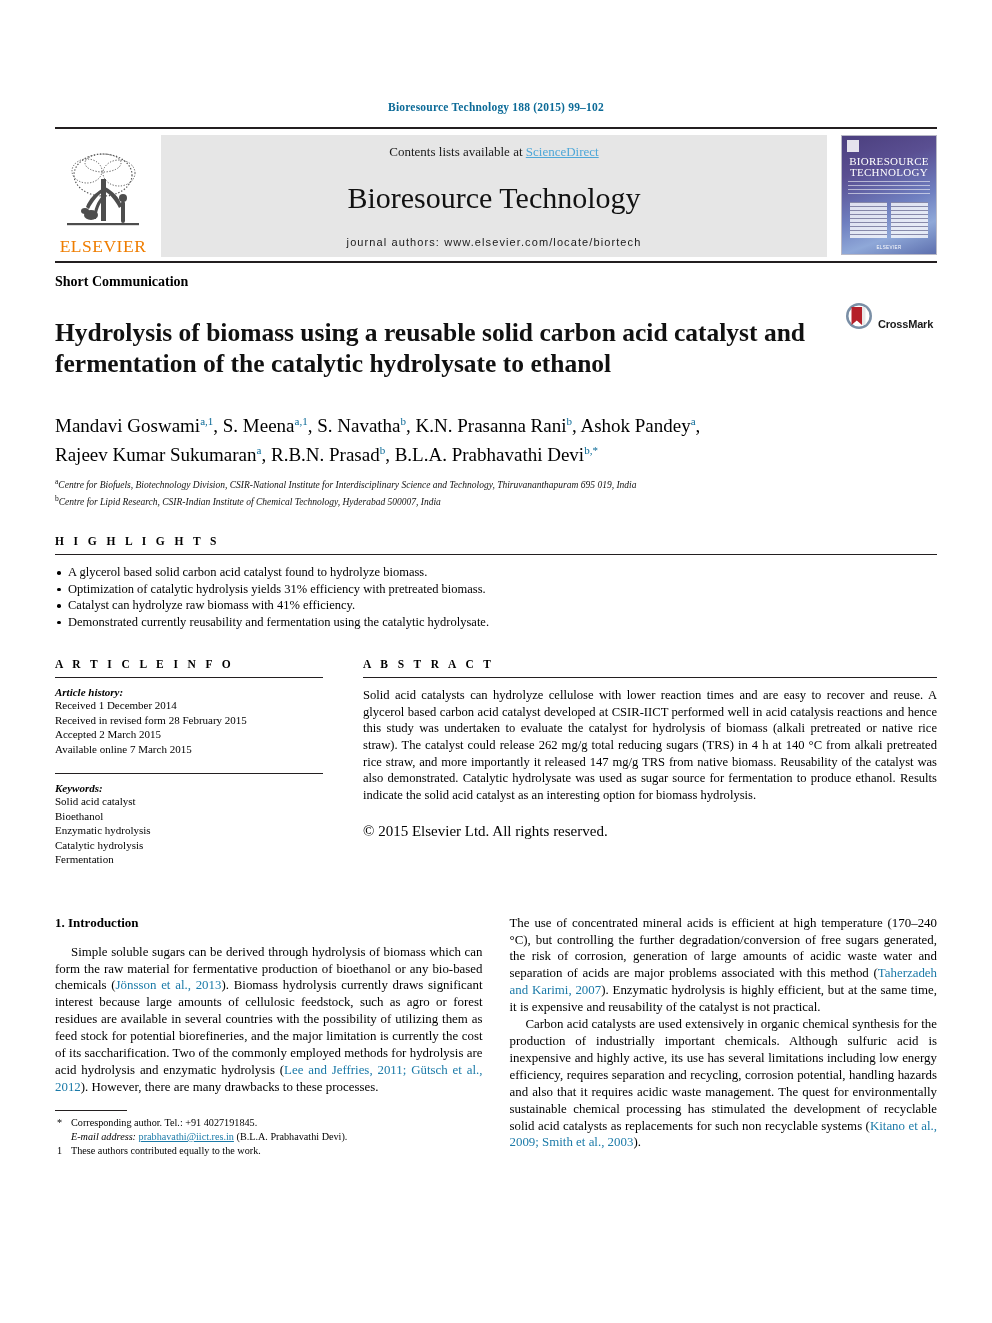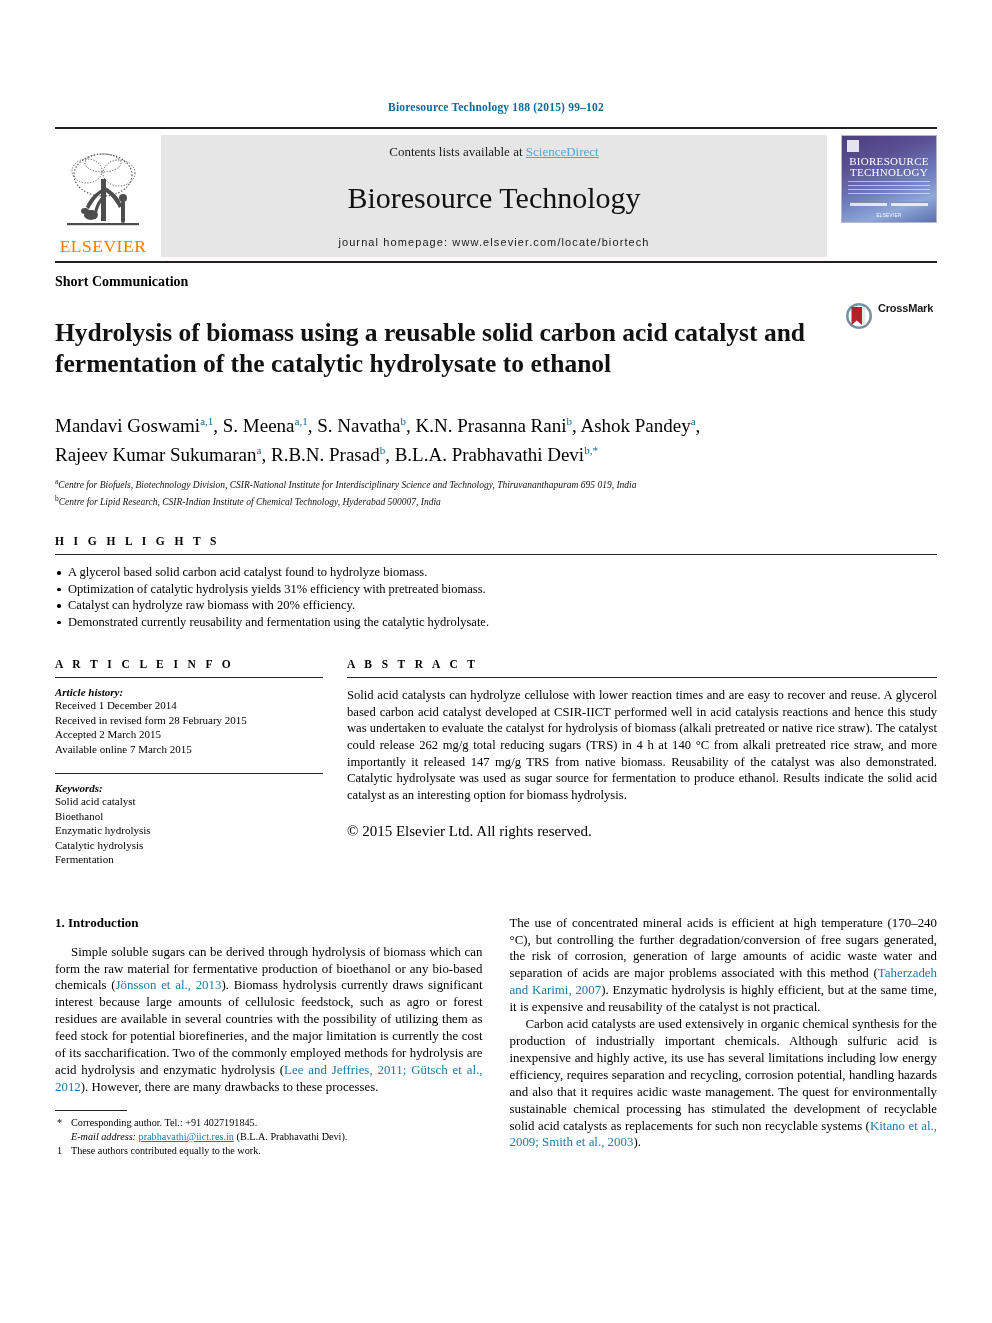--- a/index.html
+++ b/index.html
@@ -90,7 +90,7 @@
   .cover {
     flex: 0 0 96px;
     width: 96px;
-    height: 88px;
+    height: 120px;
     position: relative;
     border: 1px solid #b9b9c6;
     box-sizing: border-box;

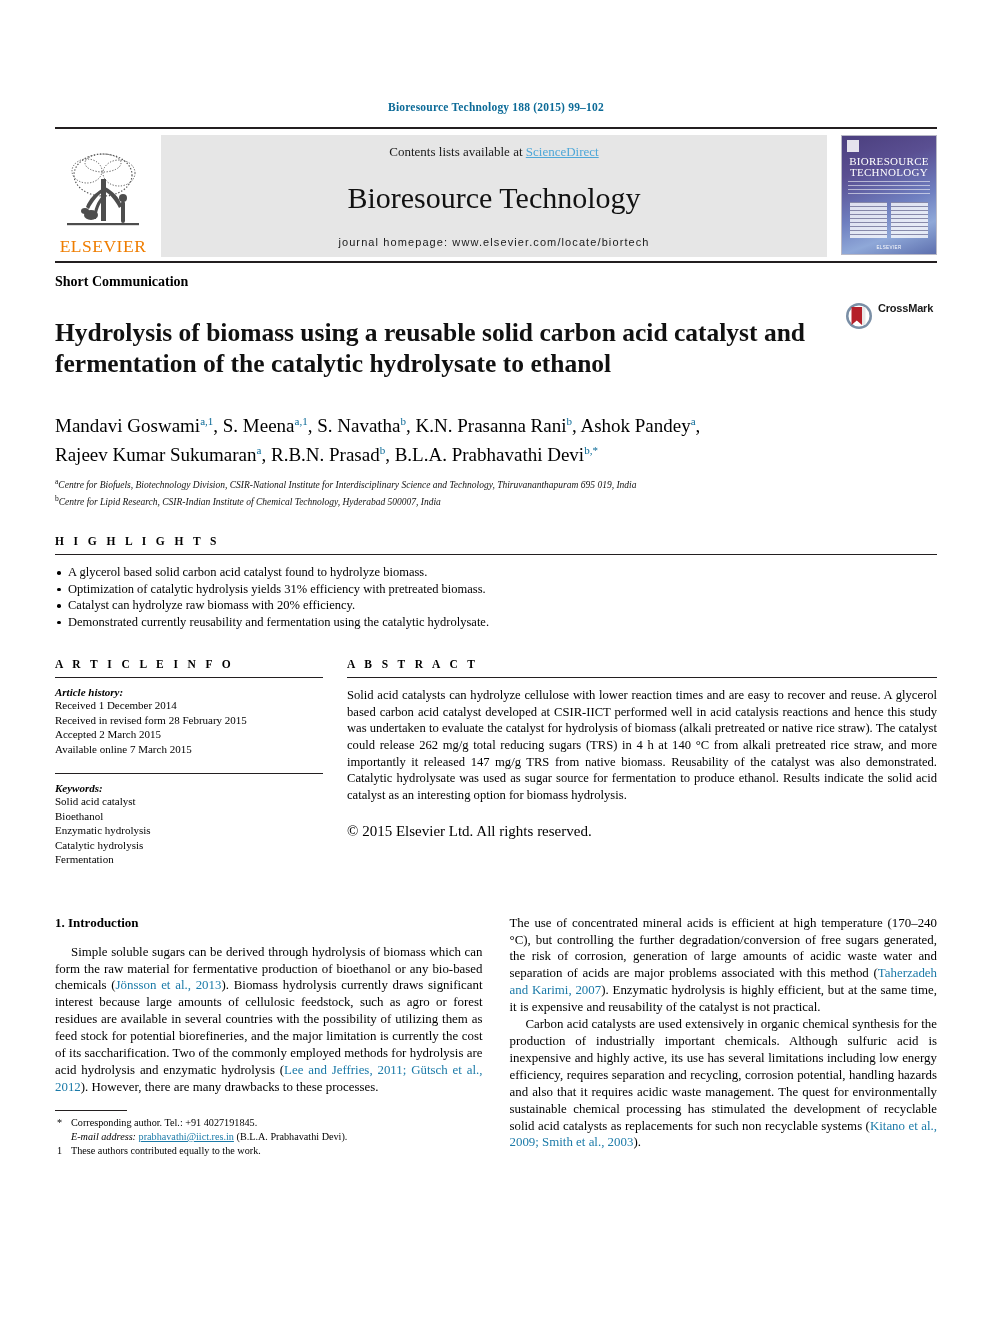--- a/index.html
+++ b/index.html
@@ -339,7 +339,7 @@
         <span>Contents lists available at </span><a class="sd" href="#">ScienceDirect</a>
       </div>
       <div class="banner-title">Bioresource Technology</div>
-      <div class="banner-bottom">journal homepage: www.elsevier.com/locate/biortech</div>
+      <div class="banner-bottom">journal authors: www.elsevier.com/locate/biortech</div>
     </div>
 
     <div class="cover">

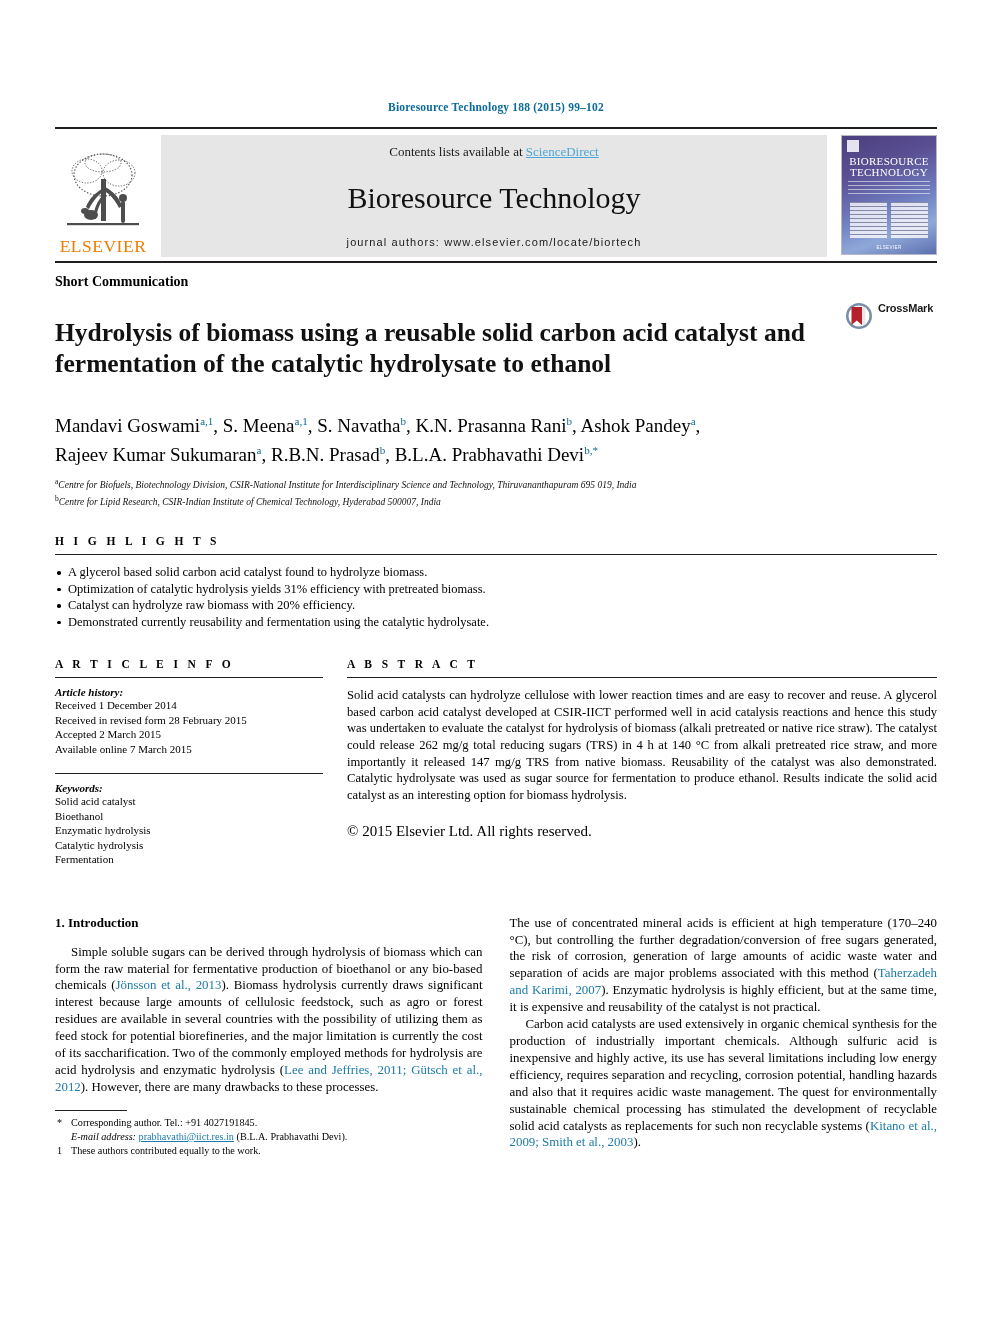--- a/index.html
+++ b/index.html
@@ -156,7 +156,7 @@
   .crossmark {
     flex: 0 0 auto;
     display: flex;
-    align-items: flex-start;
+    align-items: flex-end;
     gap: 5px;
     margin-top: 2px;
   }

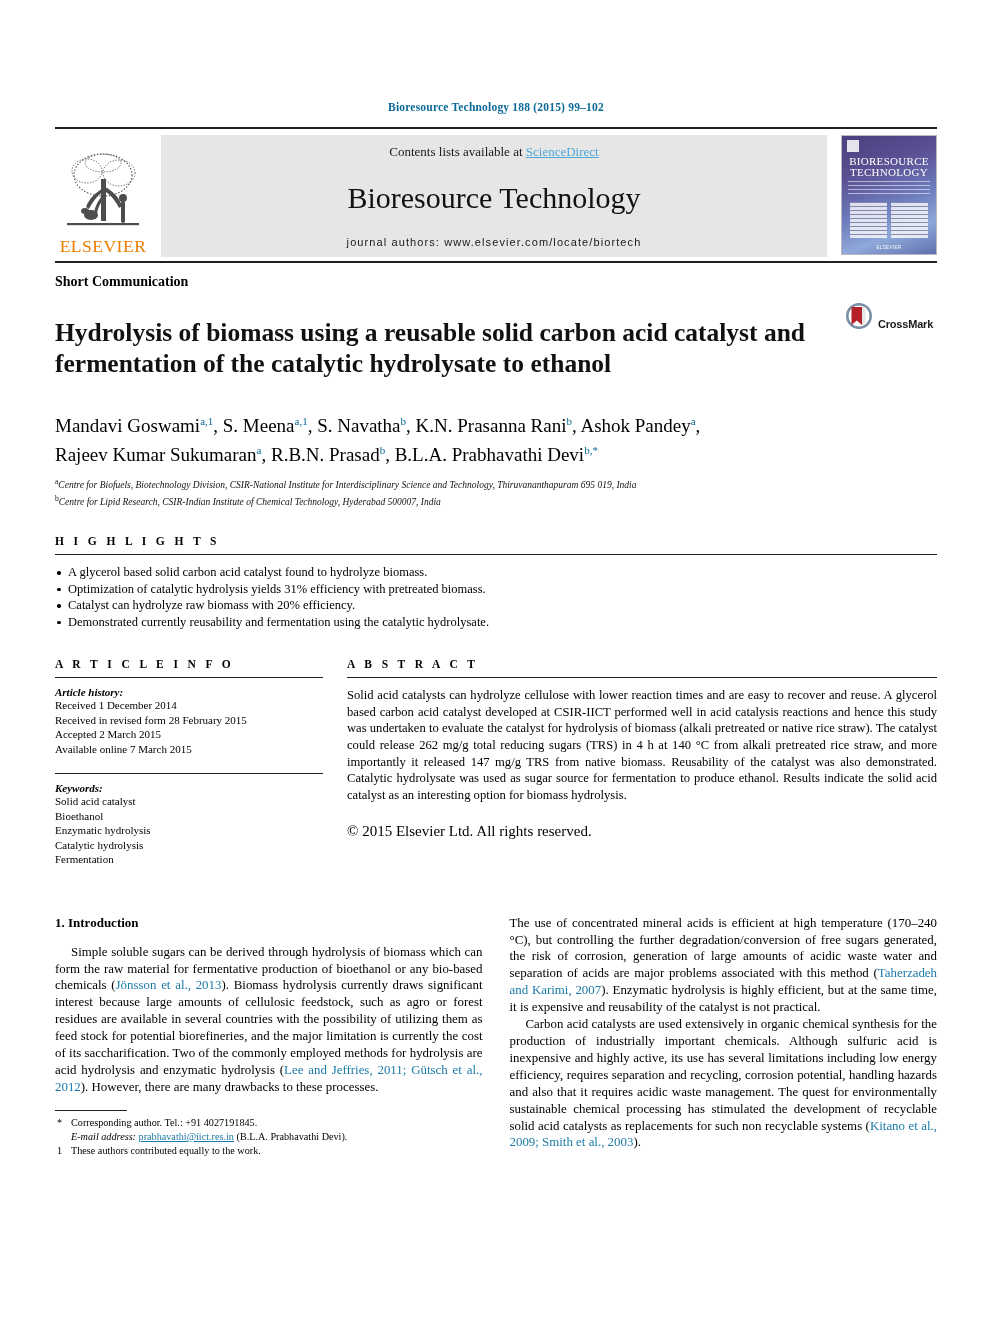--- a/index.html
+++ b/index.html
@@ -390,7 +390,7 @@
     <ul class="hl-list">
       <li>A glycerol based solid carbon acid catalyst found to hydrolyze biomass.</li>
       <li>Optimization of catalytic hydrolysis yields 31% efficiency with pretreated biomass.</li>
-      <li>Catalyst can hydrolyze raw biomass with 20% efficiency.</li>
+      <li>Catalyst can hydrolyze raw biomass with 41% efficiency.</li>
       <li>Demonstrated currently reusability and fermentation using the catalytic hydrolysate.</li>
     </ul>
   </div>

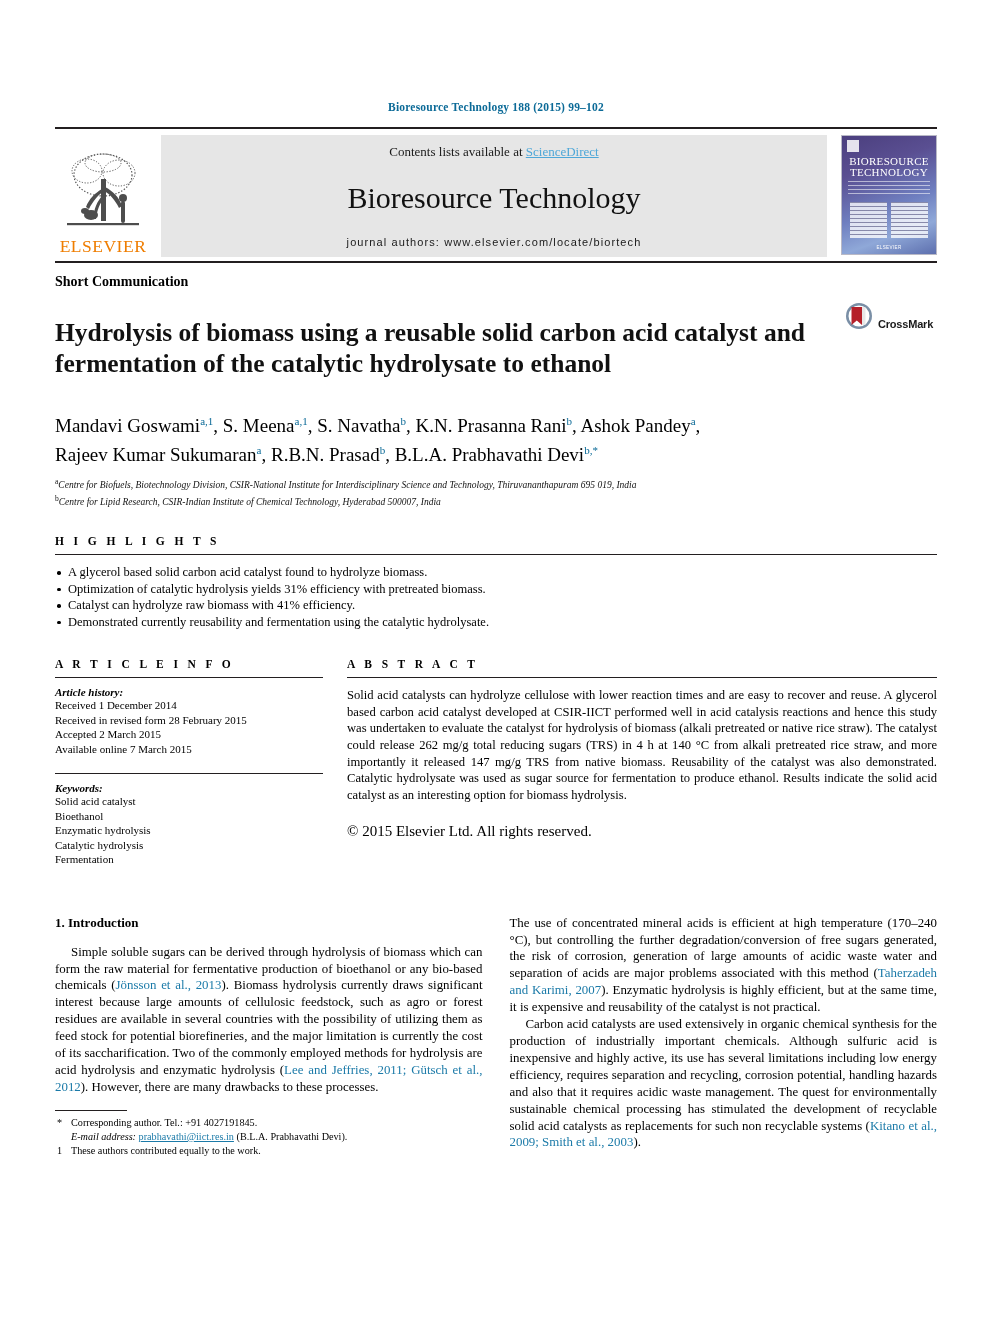--- a/index.html
+++ b/index.html
@@ -215,7 +215,7 @@
   .info-abs {
     display: flex;
     margin-top: 28px;
-    gap: 24px;
+    gap: 40px;
   }
   .col-info { flex: 0 0 268px; }
   .col-abs { flex: 1 1 auto; }

